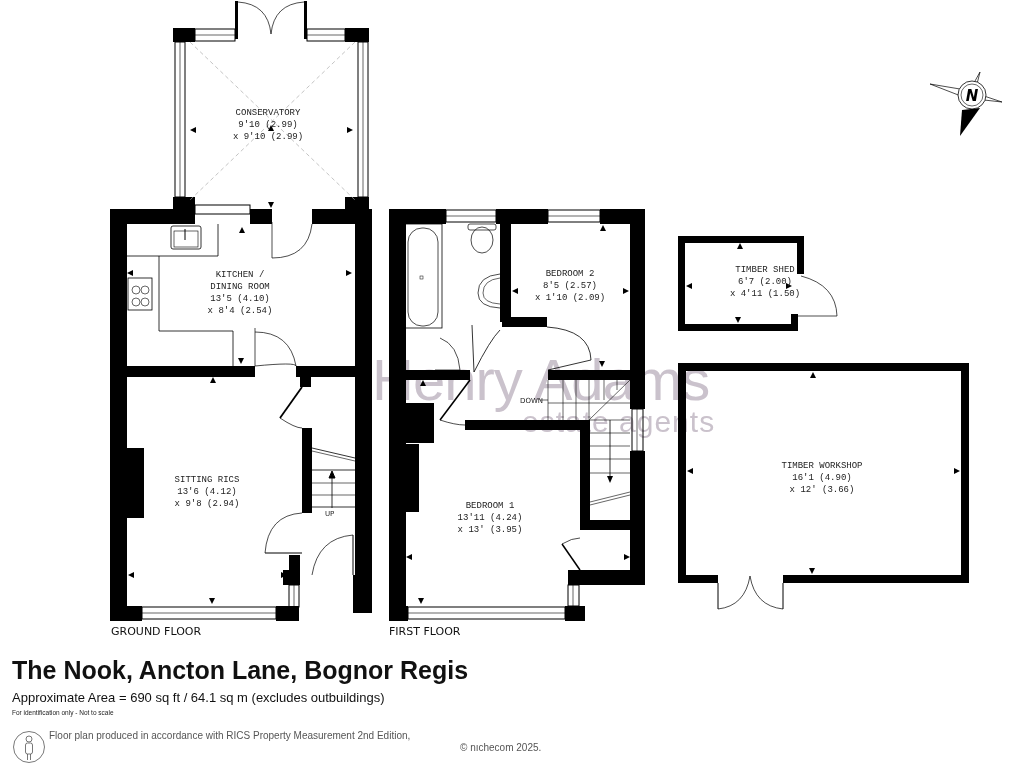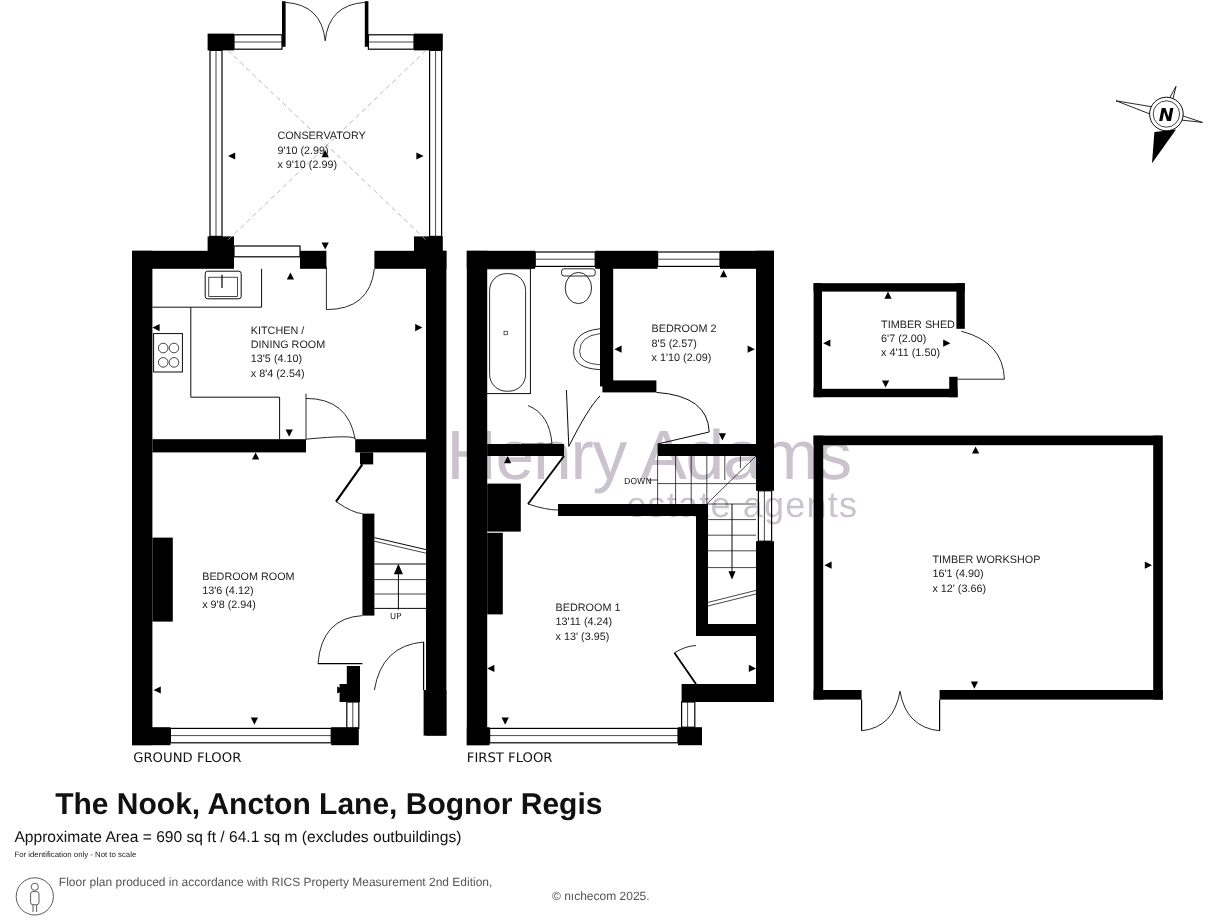--- a/index.html
+++ b/index.html
@@ -5,7 +5,7 @@
   html, body { margin:0; padding:0; background:#ffffff; }
   body { width:1024px; height:768px; position:relative; overflow:hidden; font-family:"Liberation Sans", sans-serif; color:#111; }
   svg.plan { position:absolute; left:0; top:0; }
-  .room-label { position:absolute; text-align:left; font-family:Liberation Sans, sans-serif; font-size:9px; line-height:12px; color:#222; transform:translateX(-50%); white-space:nowrap; }
+  .room-label { position:absolute; text-align:center; font-family:Liberation Mono, monospace; font-size:9px; line-height:12px; color:#222; transform:translateX(-50%); white-space:nowrap; }
   .room-label span { display:block; }
   .floor-label { position:absolute; font-family:"DejaVu Sans", sans-serif; font-size:11px; color:#111; }
   .small-label { position:absolute; font-family:"DejaVu Sans", sans-serif; font-size:7px; color:#222; }

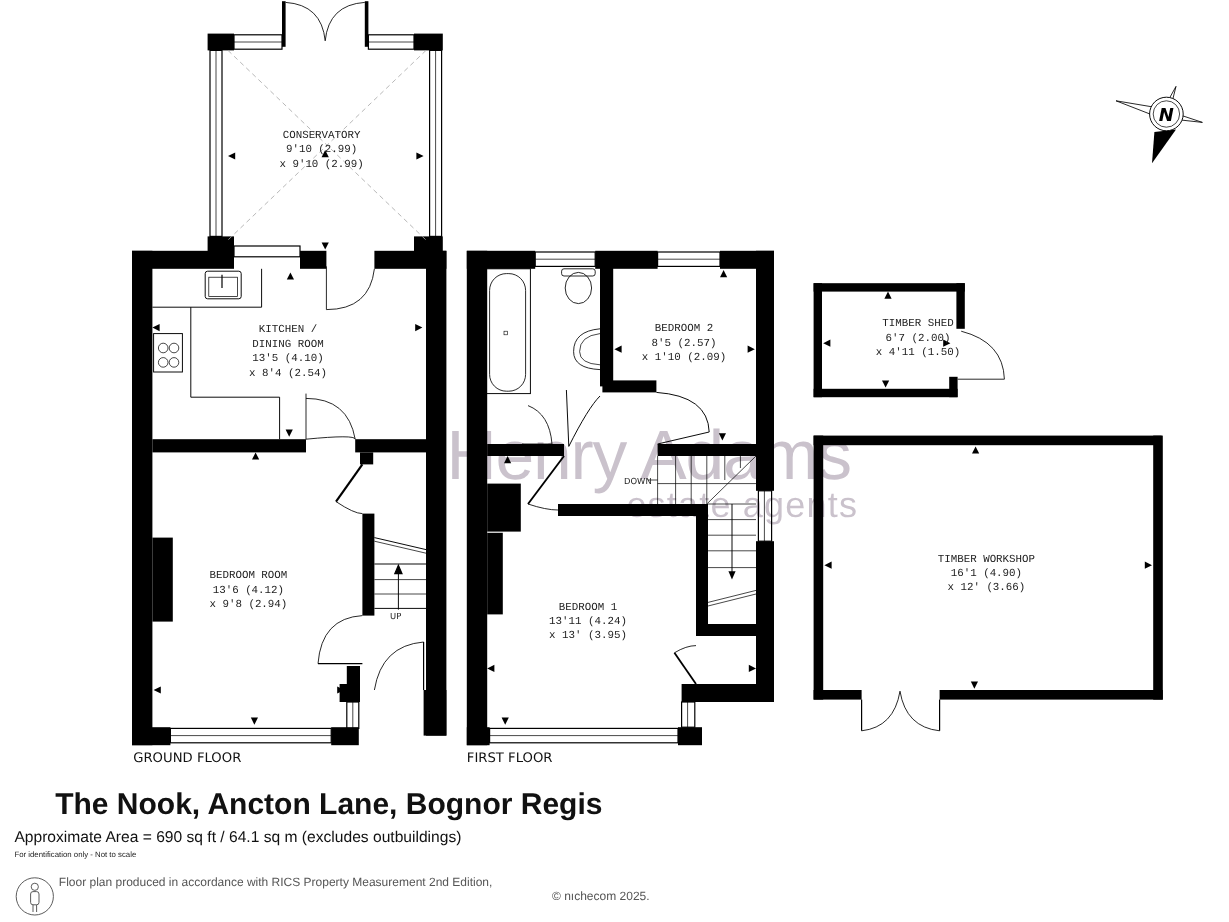--- a/index.html
+++ b/index.html
@@ -276,7 +276,7 @@
   <span>x 8'4 (2.54)</span>
 </div>
 <div class="room-label" style="left:207px; top:474px;">
-  <span>BEDROOM ROOM</span>
+  <span>SITTING RICS</span>
   <span>13'6 (4.12)</span>
   <span>x 9'8 (2.94)</span>
 </div>

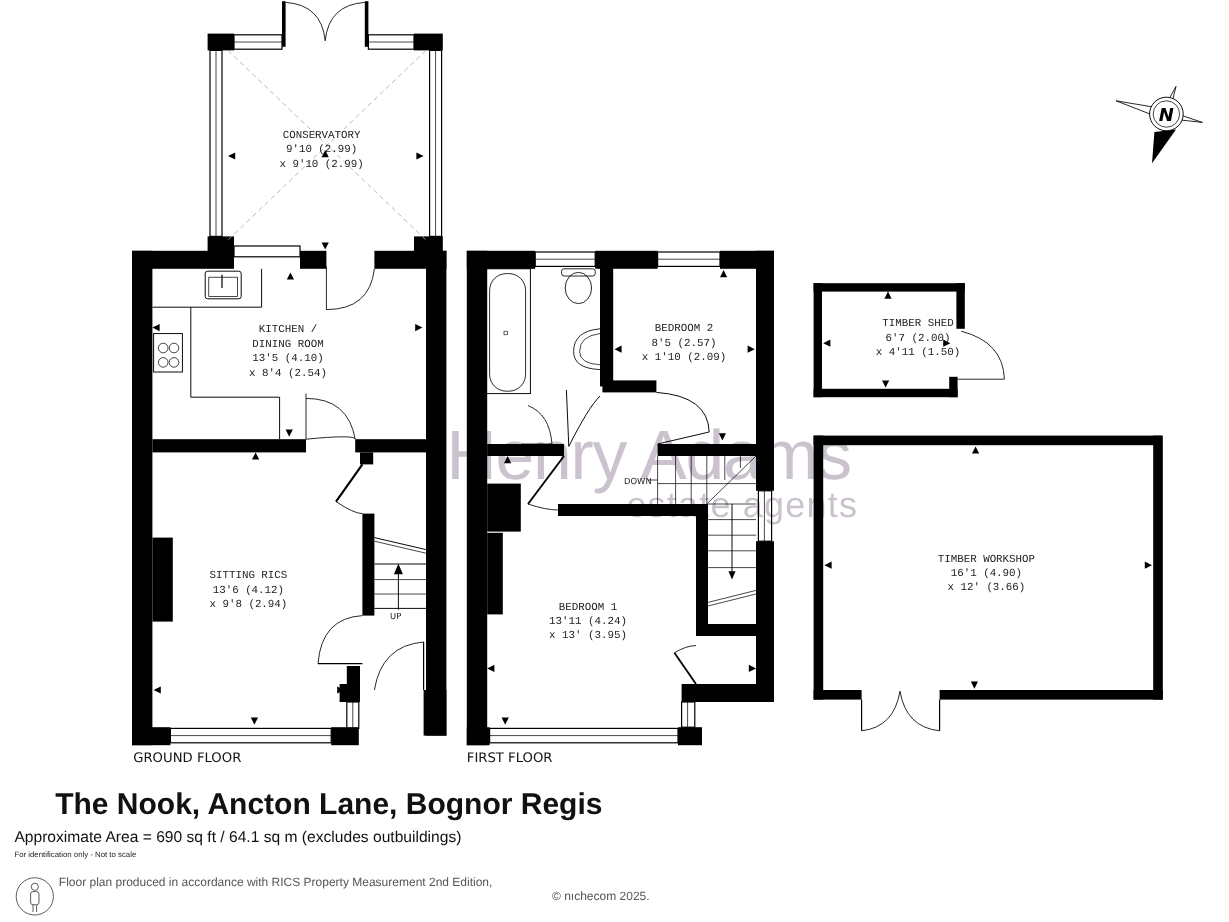--- a/index.html
+++ b/index.html
@@ -12,7 +12,7 @@
   .watermark { position:absolute; left:372px; top:352px; color:#b9aebb; opacity:0.75; pointer-events:none; }
   .watermark .wm1 { font-family:"Liberation Sans", sans-serif; font-size:58px; line-height:56px; letter-spacing:-1px; }
   .watermark .wm2 { font-family:"Liberation Sans", sans-serif; font-size:30px; line-height:28px; margin-left:150px; letter-spacing:1px; }
-  .footer-title { position:absolute; left:12px; top:656px; font-family:"Liberation Sans", sans-serif; font-weight:bold; font-size:25px; color:#111;margin-left:34px; }
+  .footer-title { position:absolute; left:12px; top:656px; font-family:"Liberation Sans", sans-serif; font-weight:bold; font-size:25px; color:#111; }
   .footer-area { position:absolute; left:12px; top:690px; font-family:"Liberation Sans", sans-serif; font-size:13px; color:#111; }
   .footer-note { position:absolute; left:12px; top:709px; font-family:"Liberation Sans", sans-serif; font-size:6.5px; color:#222; }
   .footer-legal { position:absolute; left:49px; top:730px; font-family:"Liberation Sans", sans-serif; font-size:10px; line-height:12.5px; color:#555; }

